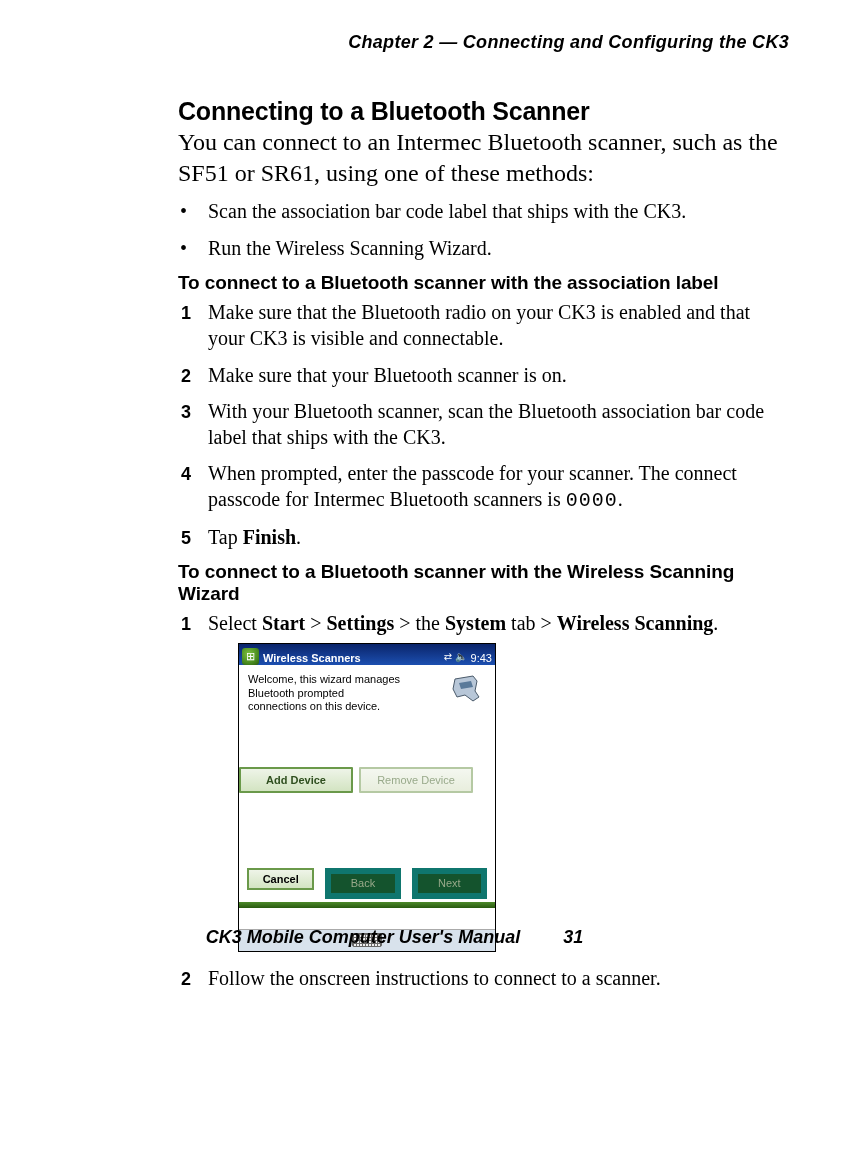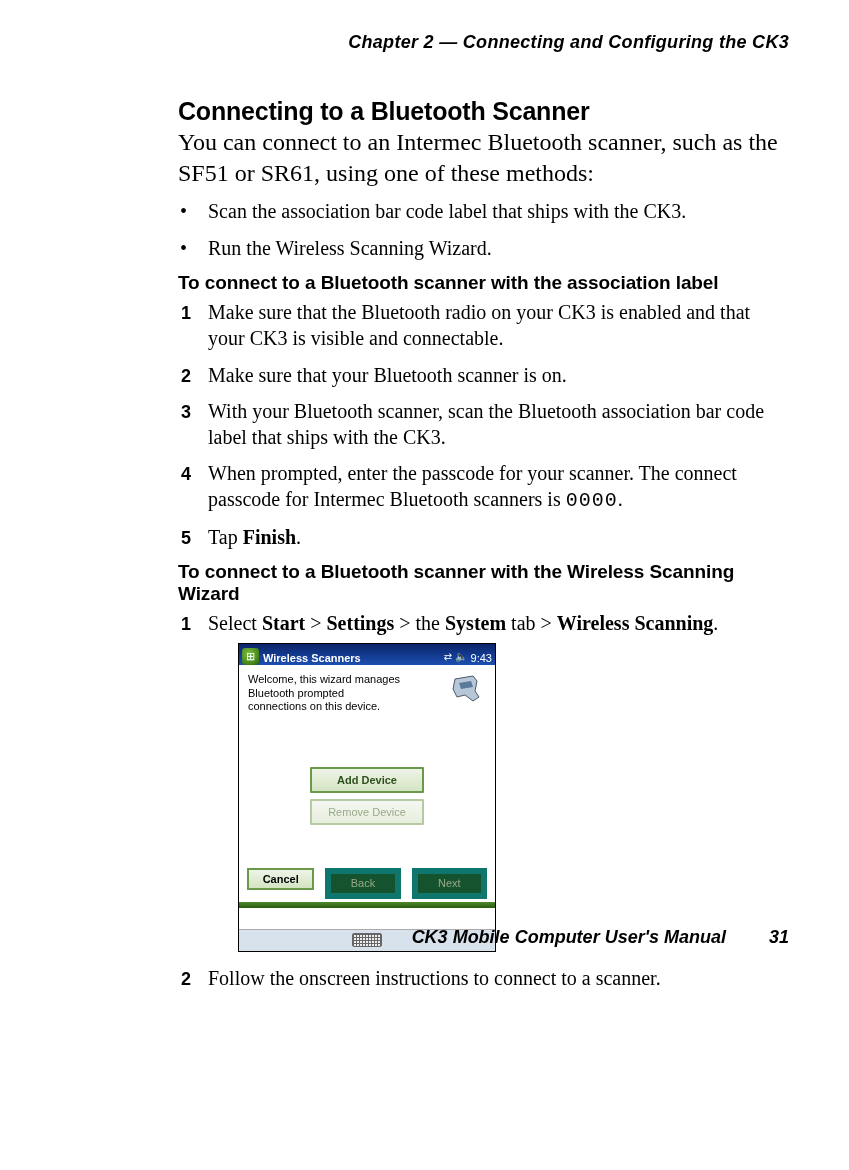--- a/index.html
+++ b/index.html
@@ -174,7 +174,7 @@
     left: 0;
     right: 0;
     display: flex;
-    flex-direction: column;
+    flex-direction: row;
     align-items: center;
     gap: 6px;
   }

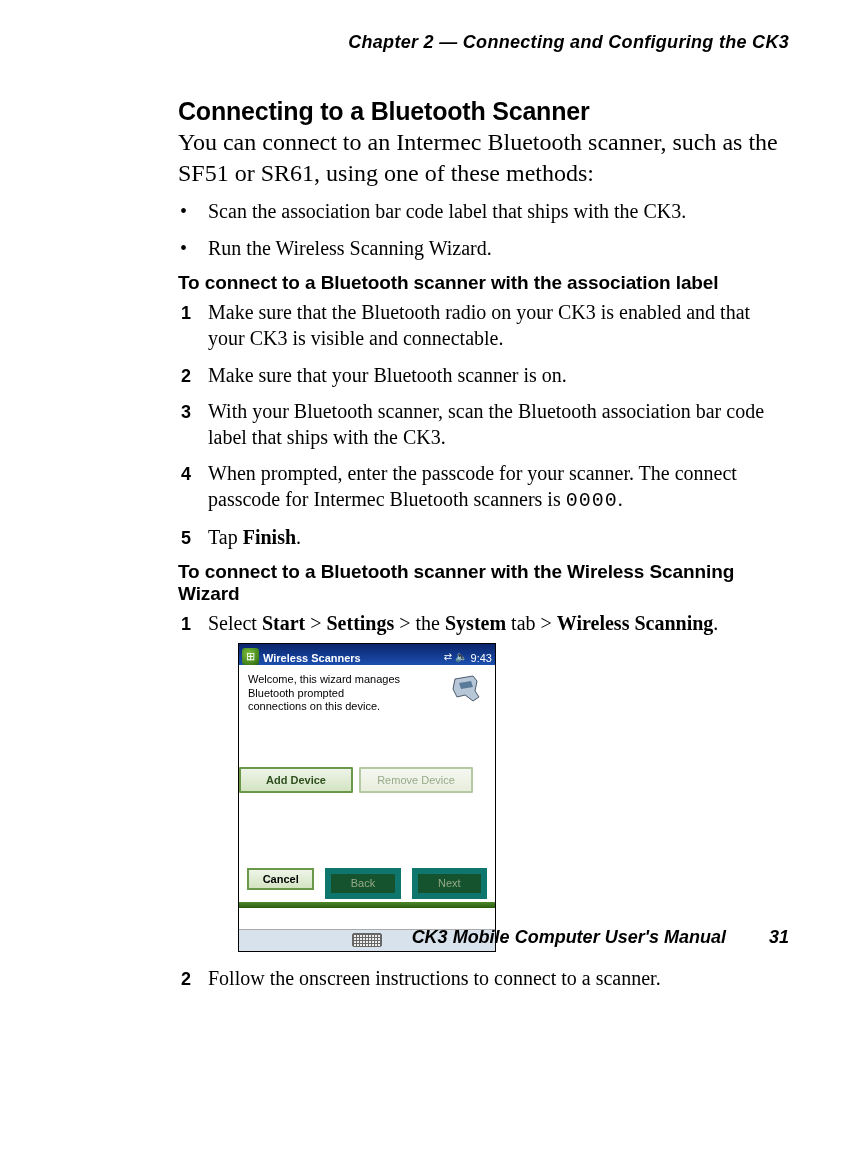--- a/index.html
+++ b/index.html
@@ -102,7 +102,7 @@
     left: 0px;
     right: 60px;
     display: flex;
-    justify-content: flex-end;
+    justify-content: center;
     font-family: 'Trebuchet MS', Arial, sans-serif;
     font-weight: bold;
     font-style: italic;

